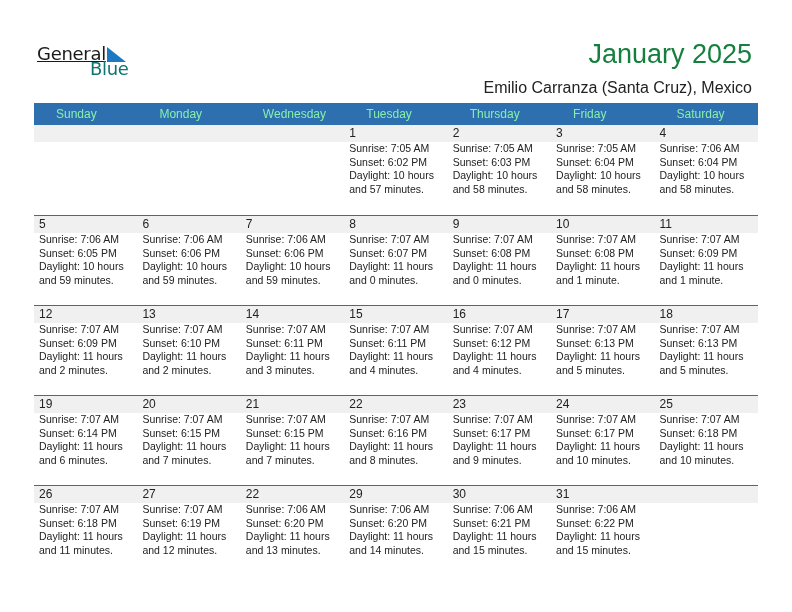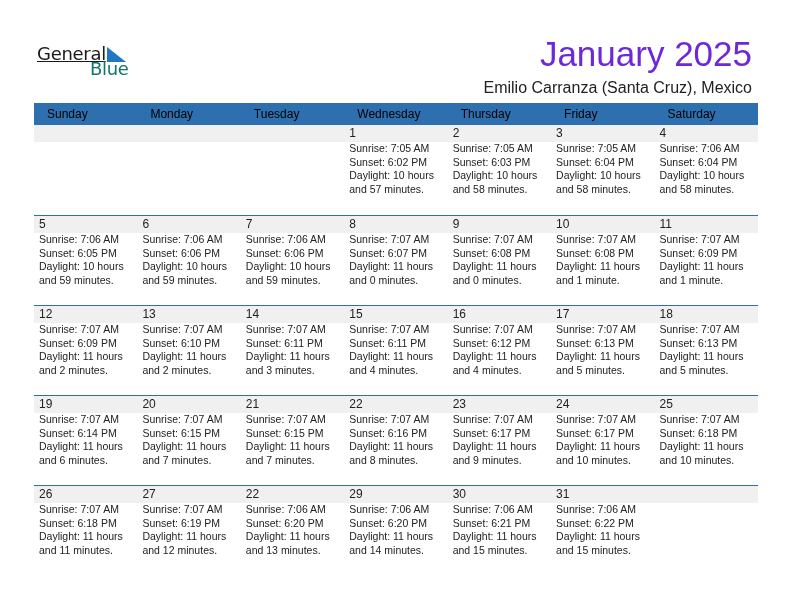--- a/index.html
+++ b/index.html
@@ -11,7 +11,7 @@
   .logo .blue { position: absolute; left: 53px; top: 15px; font-family: "DejaVu Sans", sans-serif;
                 font-size: 18px; color: #0f766e; letter-spacing: -0.3px; line-height: 20px; }
   .logo .tri-wrap { position: absolute; left: 70px; top: 3px; width: 19px; height: 15px; }
-  .title { position: absolute; right: 40px; top: 38px; font-size: 35px; color: #6d28d9;
+  .title { position: absolute; right: 40px; top: 38px; font-size: 27px; color: #15803d;
            line-height: 32px; text-align: right; white-space: nowrap; }
   .subtitle { position: absolute; right: 40px; top: 78px; font-size: 16px; color: #222;
               line-height: 20px; text-align: center; white-space: nowrap; }

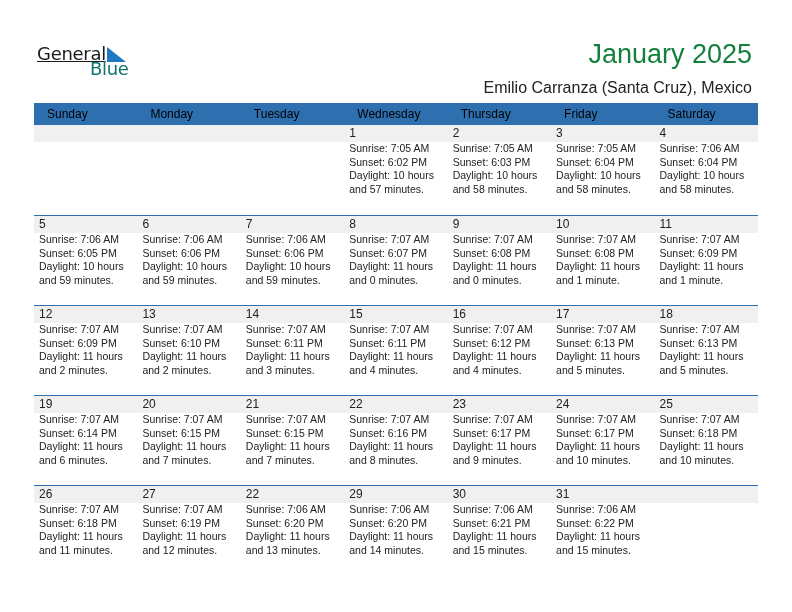--- a/index.html
+++ b/index.html
@@ -17,7 +17,7 @@
               line-height: 20px; text-align: center; white-space: nowrap; }
   .cal { position: absolute; left: 34px; top: 103px; width: 724px; }
   .hdr { display: flex; background: #2e6fb0; height: 22px; }
-  .hdr .hd { flex: 0 0 103.43px; box-sizing: border-box; padding-left: 13px; color: #000000;
+  .hdr .hd { flex: 0 0 103.43px; box-sizing: border-box; padding-left: 22px; color: #86efac;
              font-size: 12px; line-height: 22px; }
   .week { position: relative; height: 90px; border-top: 1px solid #2e6fb0; box-sizing: border-box; }
   .week.first { border-top: none; height: 90px; }

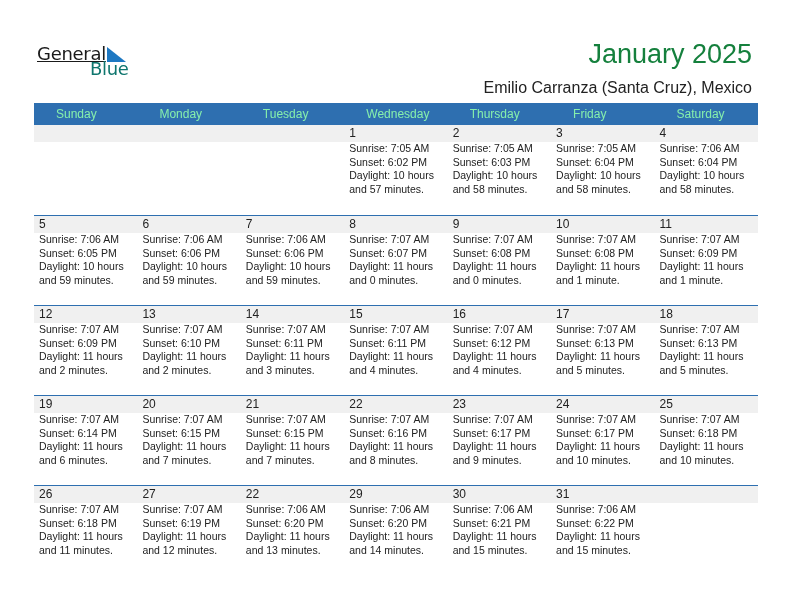--- a/index.html
+++ b/index.html
@@ -45,8 +45,8 @@
   <div class="hdr" id="hdr">
       <div class="hd">Sunday</div>
       <div class="hd">Monday</div>
+      <div class="hd">Wednesday</div>
       <div class="hd">Tuesday</div>
-      <div class="hd">Wednesday</div>
       <div class="hd">Thursday</div>
       <div class="hd">Friday</div>
       <div class="hd">Saturday</div>

